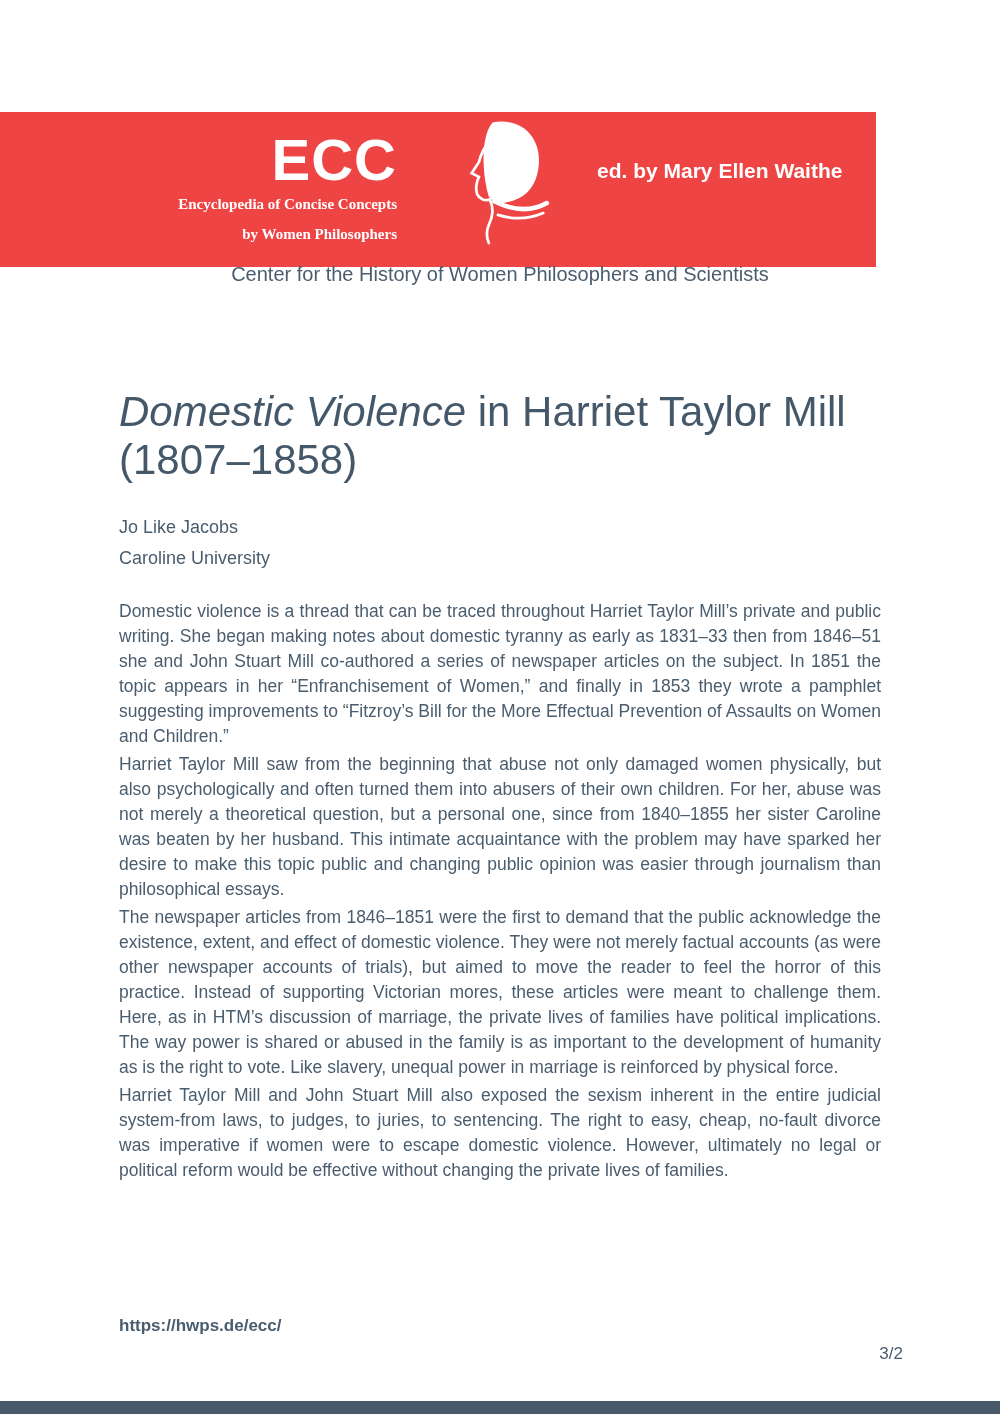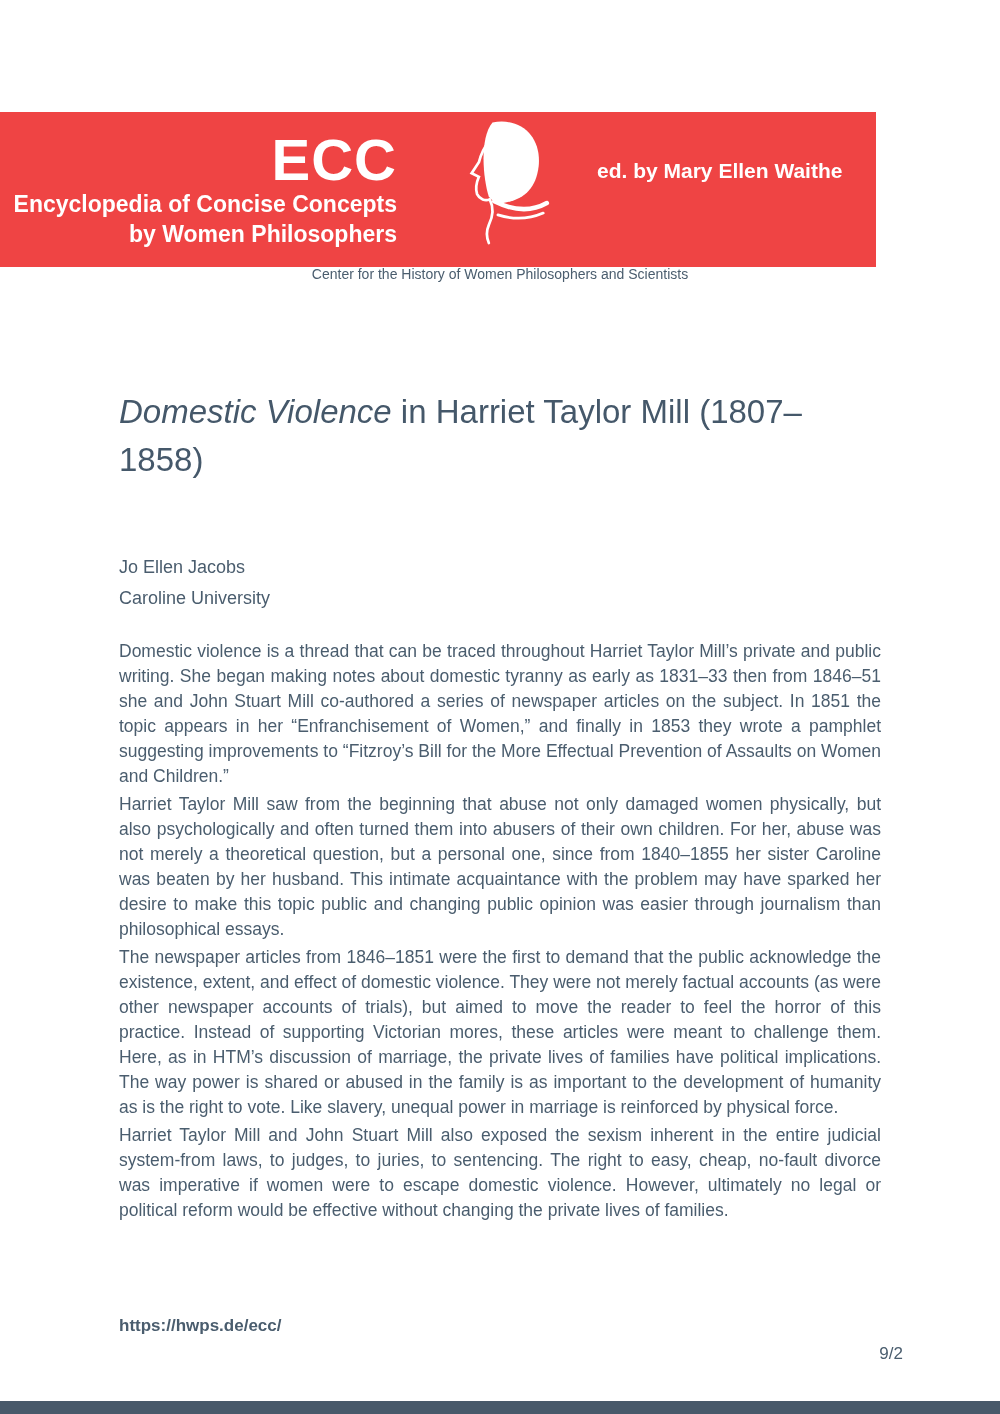--- a/index.html
+++ b/index.html
@@ -32,7 +32,7 @@
     letter-spacing: 1px;
   }
   .series-line {
-    font-size: 23px; font-weight: 700; line-height: 30px;
+    font-size: 15px; font-weight: 700; line-height: 30px; font-family: Liberation Serif, serif;
   }
   .band-logo {
     width: 200px;

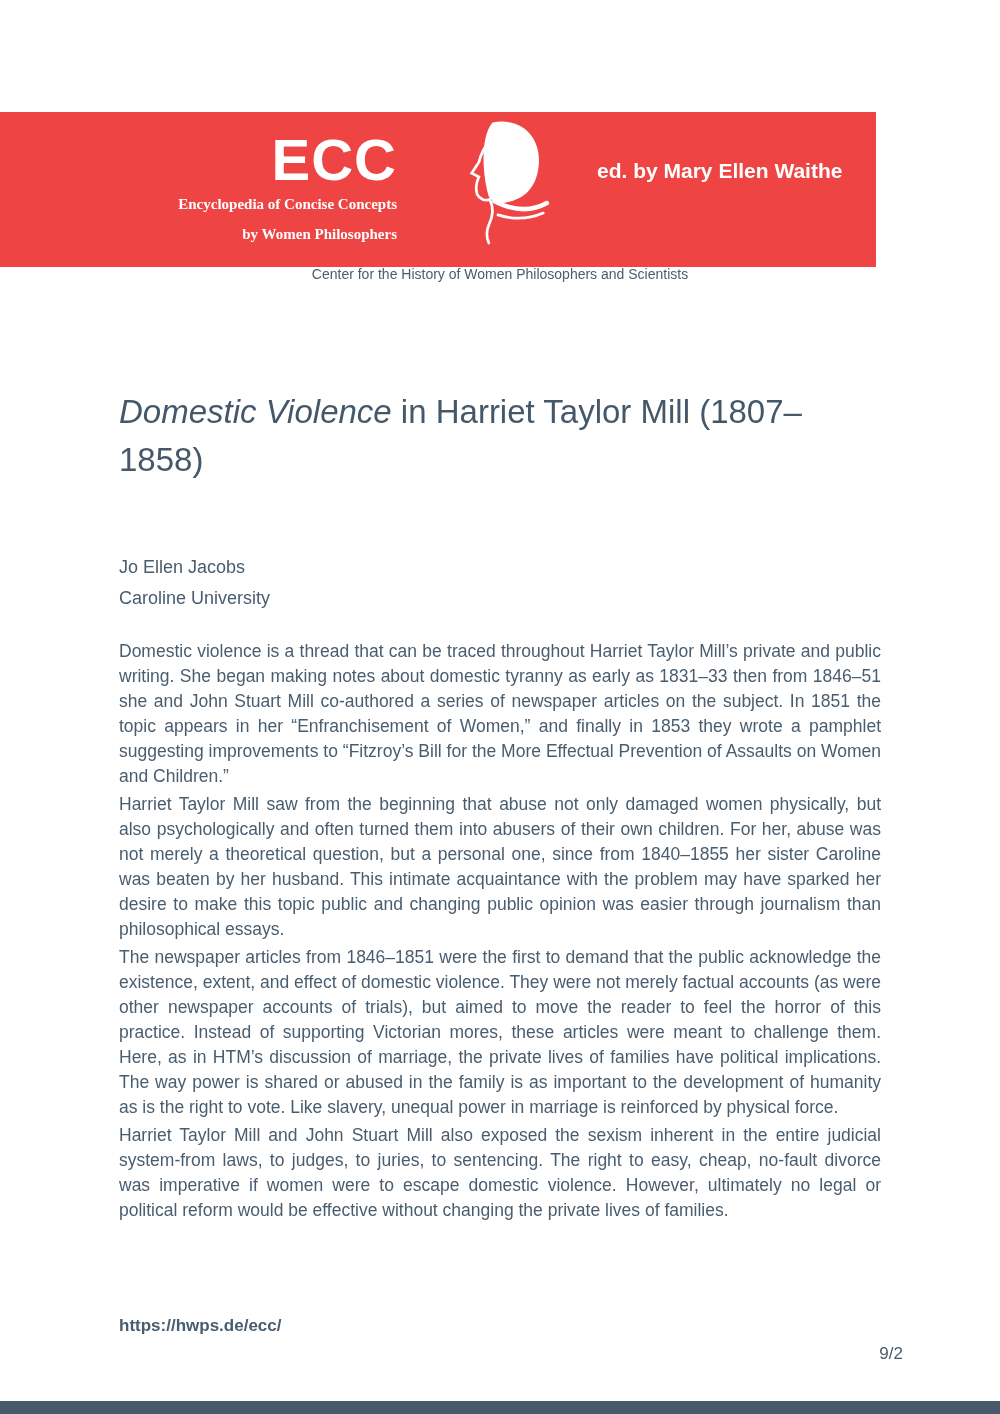--- a/index.html
+++ b/index.html
@@ -48,7 +48,7 @@
     position: absolute; top: 260px; left: 0; width: 1000px;
     text-align: center;
     color: #4a5d6e;
-    font-size: 14px; line-height: 29px;
+    font-size: 20px; line-height: 29px;
   }
   
   .content {

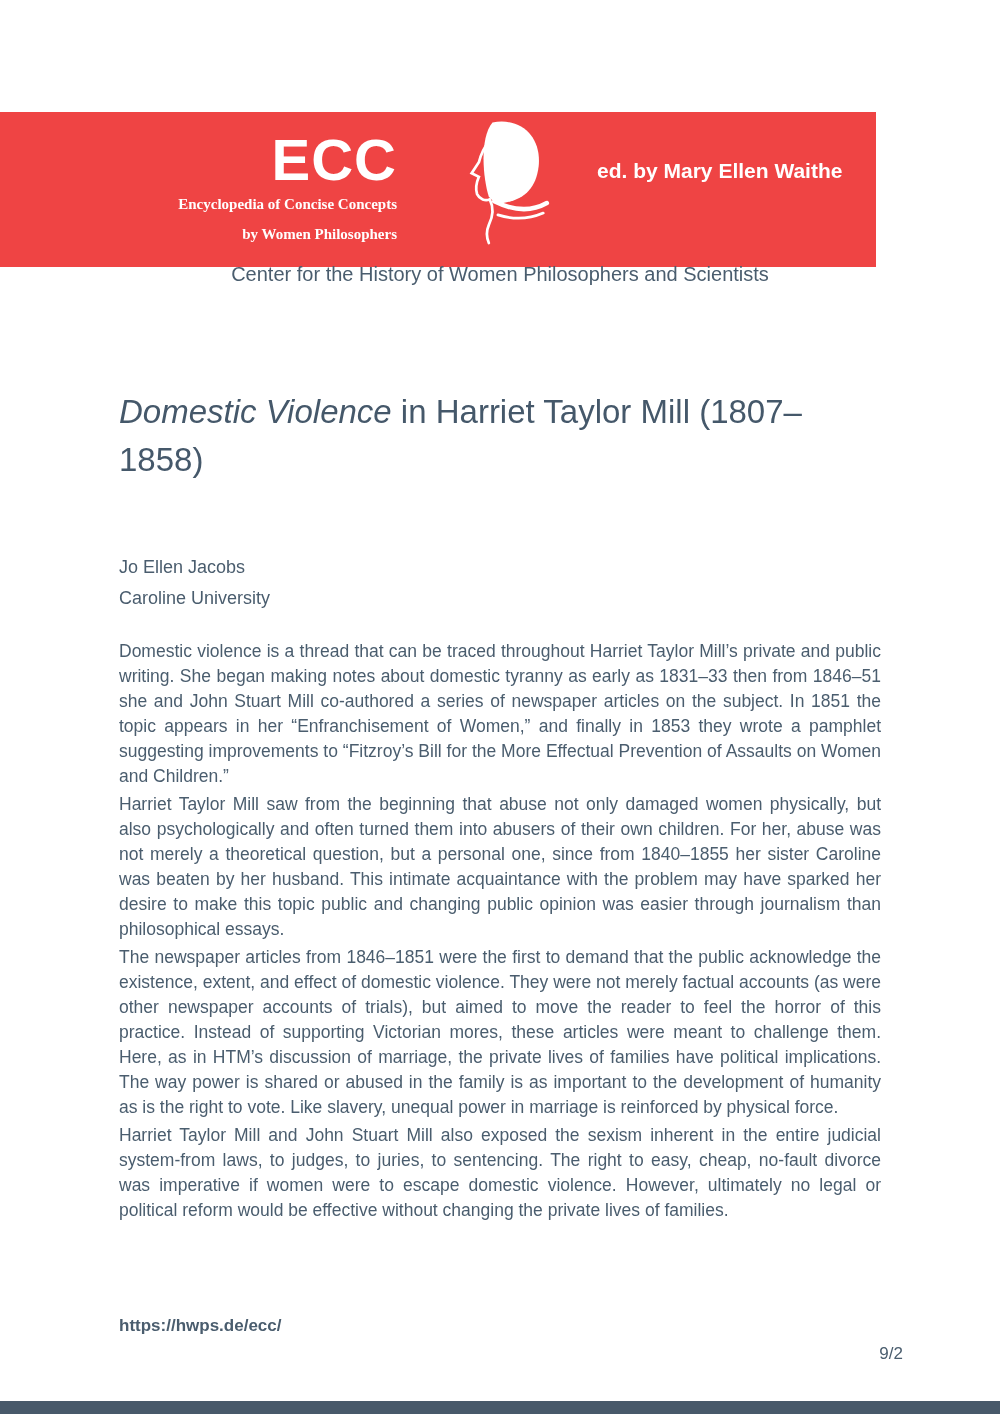--- a/index.html
+++ b/index.html
@@ -56,9 +56,9 @@
     color: #4a5d6e;
   }
   .article-title {
-    font-size: 33px; font-weight: 400; line-height: 48px;
+    font-size: 42px; font-weight: 400; line-height: 48px;
     color: #45586a;
-    margin-bottom: 68px;
+    margin-bottom: 28px;
   }
   .article-title .italic { font-style: italic; }
   .author-block {

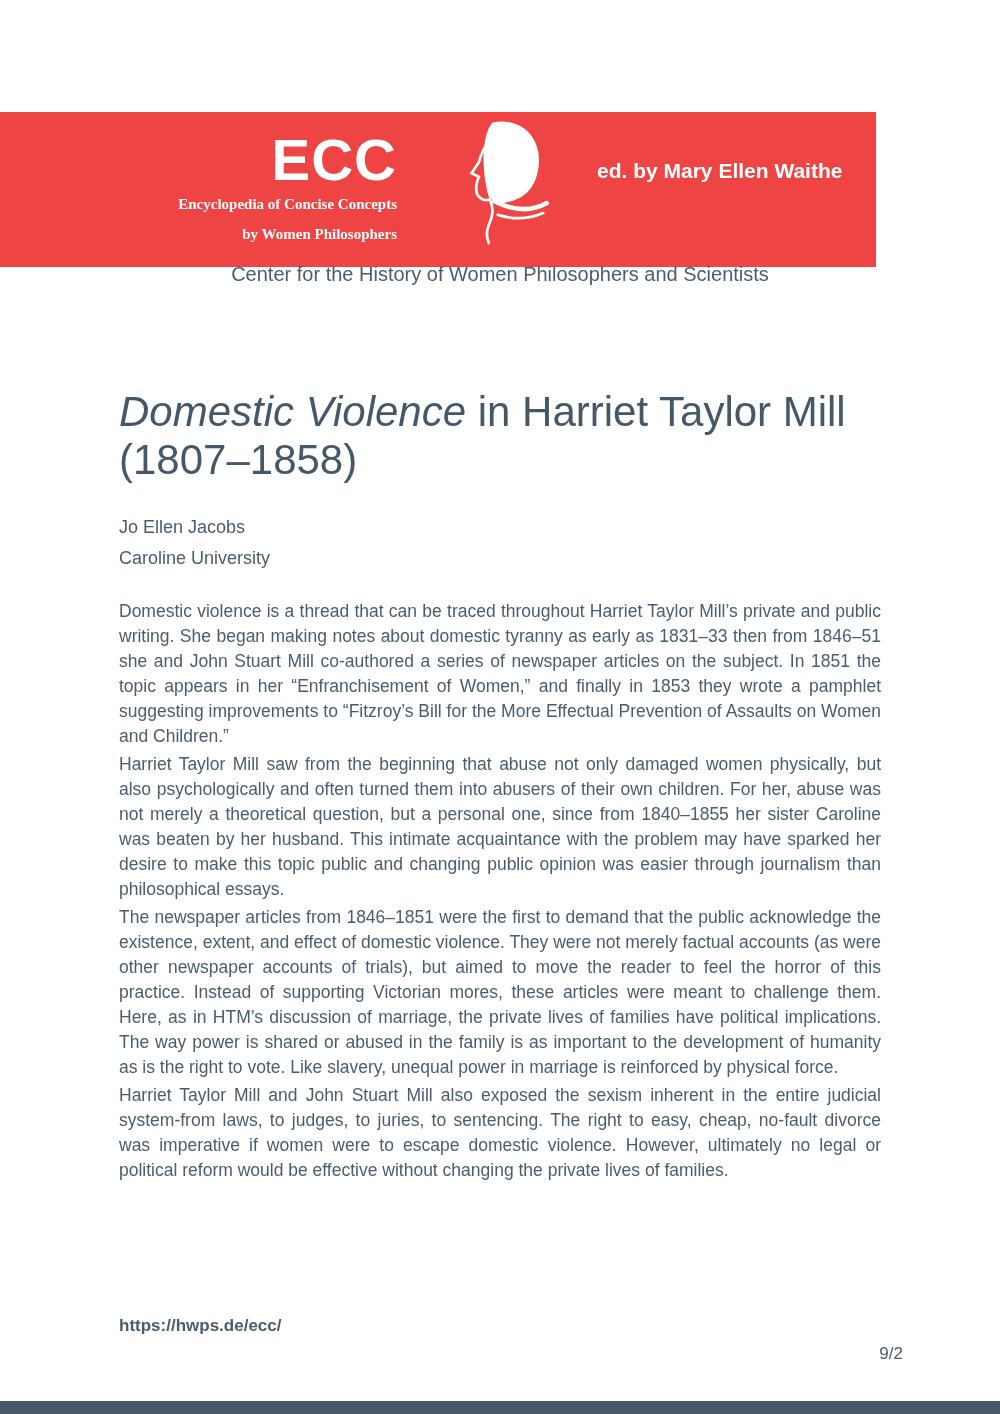--- a/index.html
+++ b/index.html
@@ -122,7 +122,7 @@
     <h1 class="article-title"><span class="italic">Domestic Violence</span><span> in Harriet Taylor Mill (1807–1858)</span></h1>
 
     <div class="author-block">
-      <div>Jo Ellen Jacobs</div>
+      <div>Jo Like Jacobs</div>
       <div>Caroline University</div>
     </div>
 

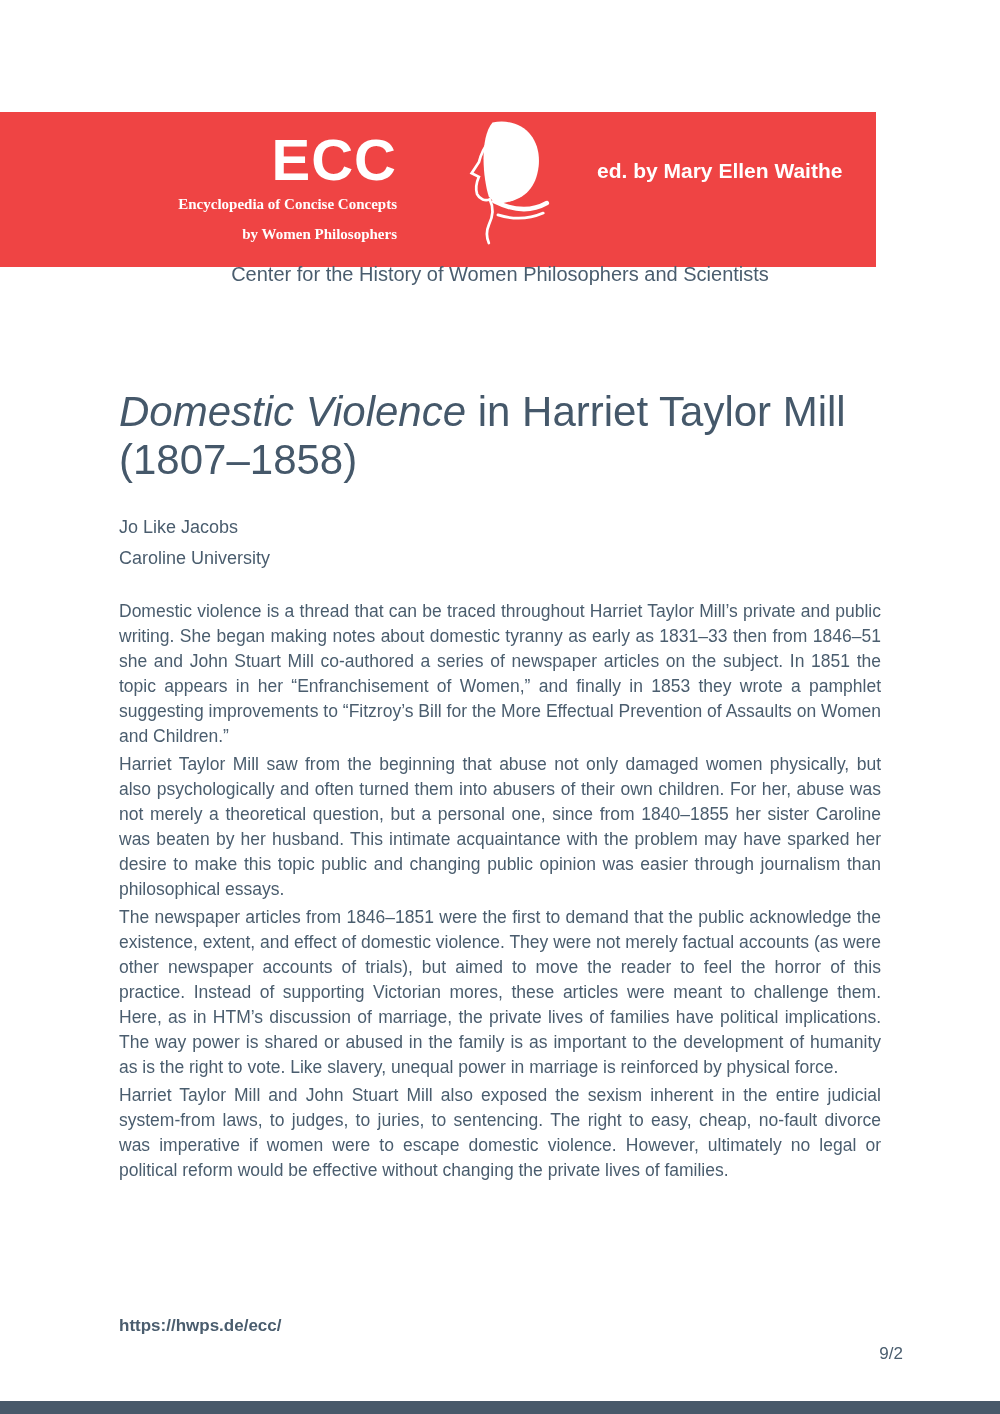--- a/index.html
+++ b/index.html
@@ -133,7 +133,7 @@
   </div>
 
   <a class="footer-url" href="#">https://hwps.de/ecc/</a>
-  <div class="page-number">9/2</div>
+  <div class="page-number">3/2</div>
   <div class="bottom-bar"></div>
 
 </div>

